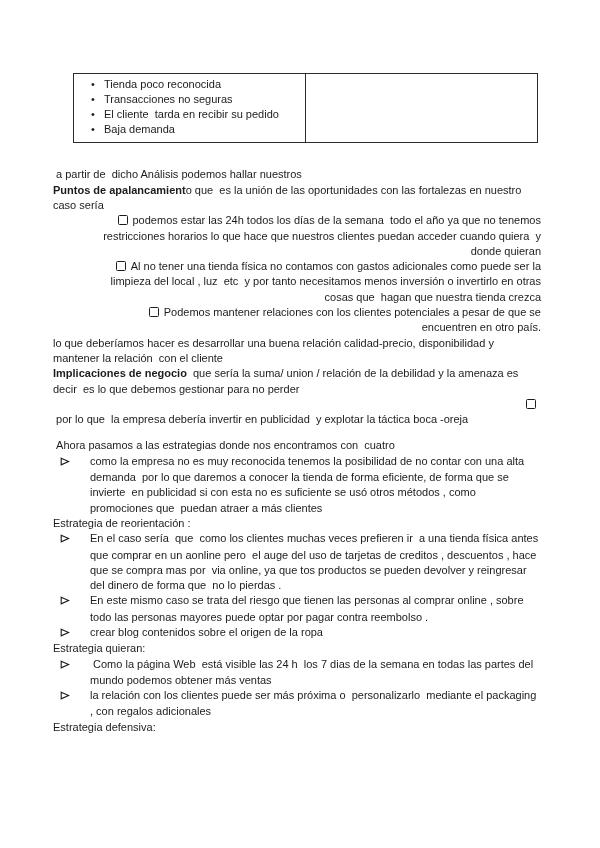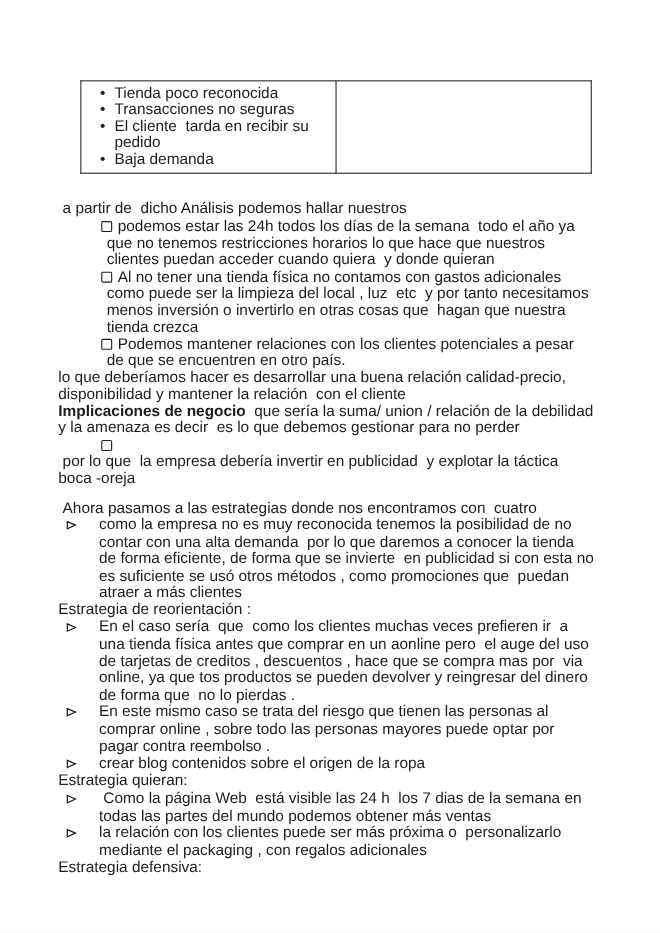--- a/index.html
+++ b/index.html
@@ -6,7 +6,7 @@
   .page{
     width:600px;height:848px;background:#ffffff;margin:0 auto;
     font-family:"Liberation Sans","DejaVu Sans",sans-serif;
-    font-size:14px;line-height:15.3px;color:#1c1c1c;
+    font-size:11px;line-height:15.3px;color:#1c1c1c;
     overflow:hidden;position:relative;box-sizing:border-box;
   }
   .t{white-space:pre-wrap;}

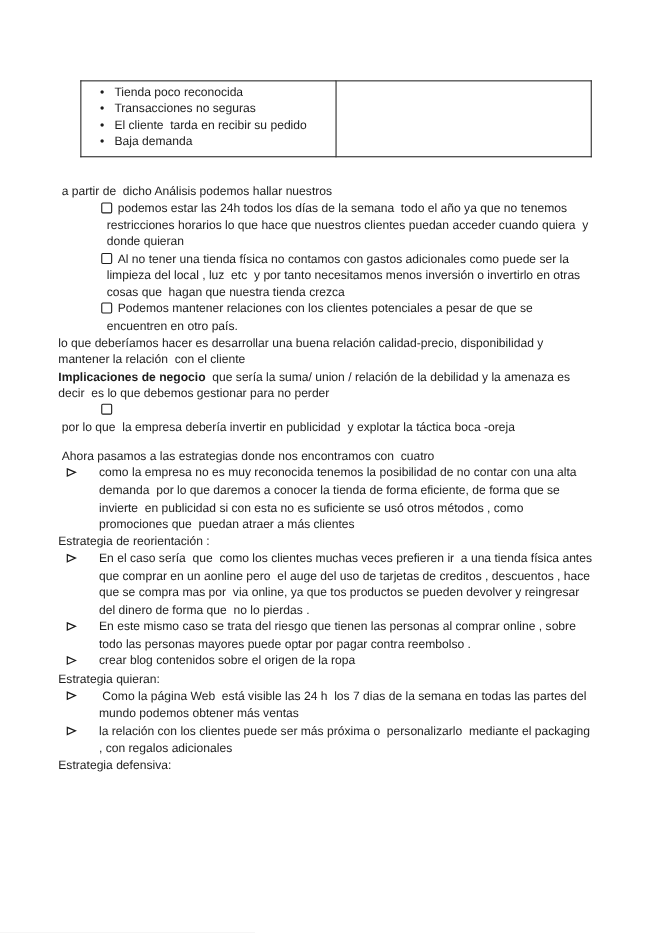--- a/index.html
+++ b/index.html
@@ -60,6 +60,7 @@
 
     <div class="para"><span class="t"> a partir de  dicho Análisis podemos hallar nuestros</span></div>
 
+    <div class="para"><b class="t">Puntos de apalancamient</b><span class="t">o que  es la unión de las oportunidades con las fortalezas en nuestro caso sería</span></div>
 
     <div class="citem"><span class="cbx"></span><span class="t">podemos estar las 24h todos los días de la semana  todo el año ya que no tenemos restricciones horarios lo que hace que nuestros clientes puedan acceder cuando quiera  y donde quieran</span></div>
     <div class="citem"><span class="cbx"></span><span class="t">Al no tener una tienda física no contamos con gastos adicionales como puede ser la limpieza del local , luz  etc  y por tanto necesitamos menos inversión o invertirlo en otras cosas que  hagan que nuestra tienda crezca</span></div>

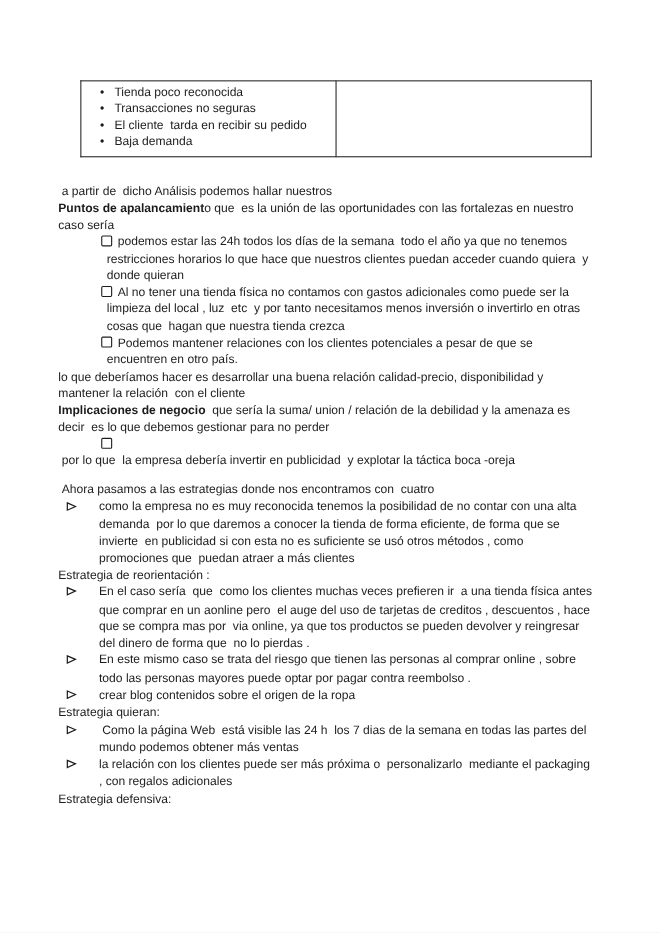--- a/index.html
+++ b/index.html
@@ -28,7 +28,7 @@
   
   .content{padding:24px 59px 0 53px;}
   .para{margin:0;}
-  .citem{padding-left:44px;text-indent:-5px;}
+  .citem{padding-left:44px;text-indent:-5px;text-align:right;}
   .cbx{
     display:inline-block;width:8px;height:8px;border:1.2px solid #1c1c1c;
     border-radius:1.5px;margin-right:5px;vertical-align:-1px;background:#fff;

